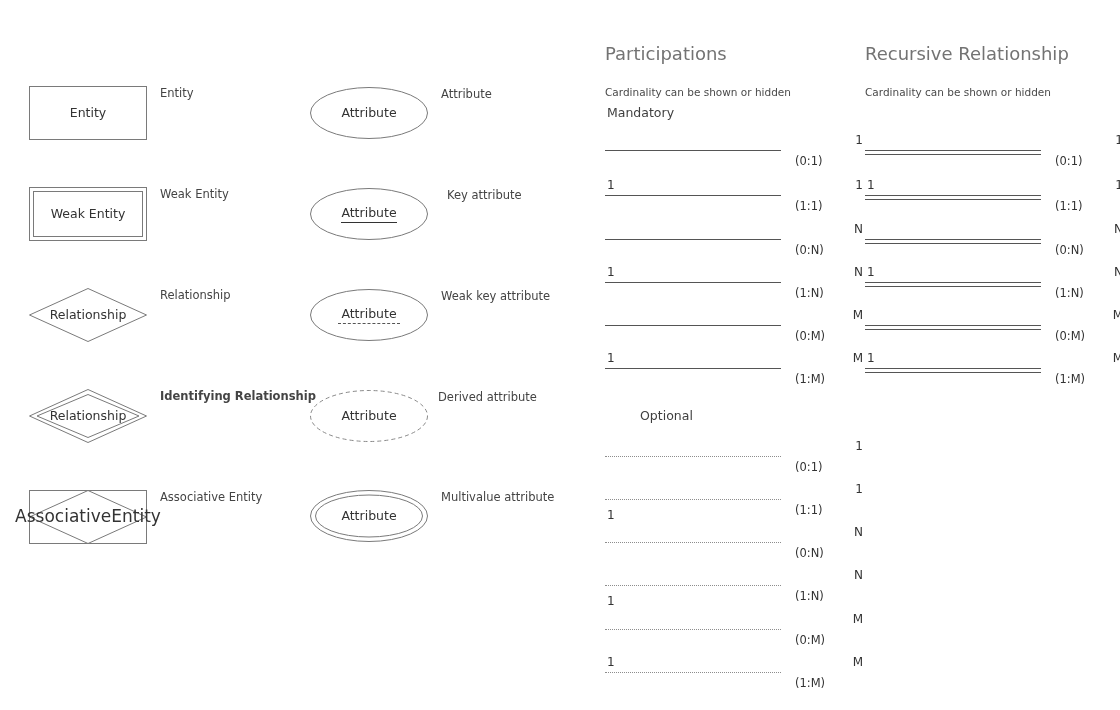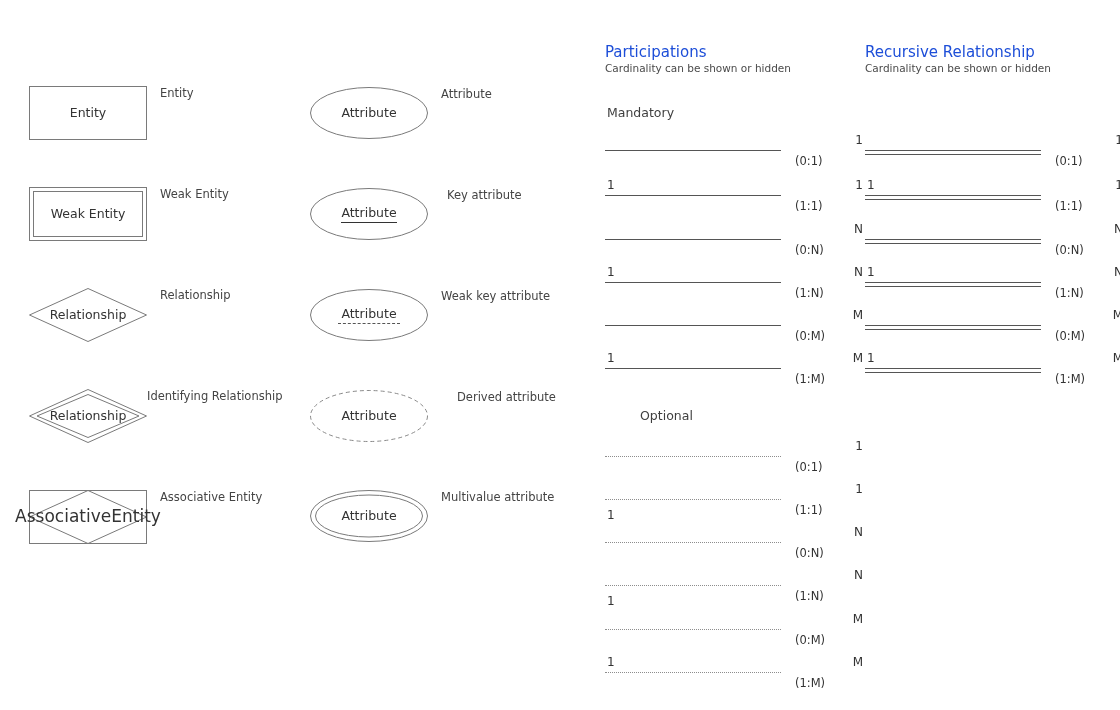--- a/index.html
+++ b/index.html
@@ -113,10 +113,10 @@
     position: absolute;
   }
   .col-head .ch-title {
-    font-size: 15px;
-    color: #1d4ed8;
-    white-space: nowrap;
-    margin-bottom: 1px;
+    font-size: 18px;
+    color: #737373;
+    white-space: nowrap;
+    margin-bottom: 22px;
   }
   .col-head .ch-sub {
     font-size: 10.5px;

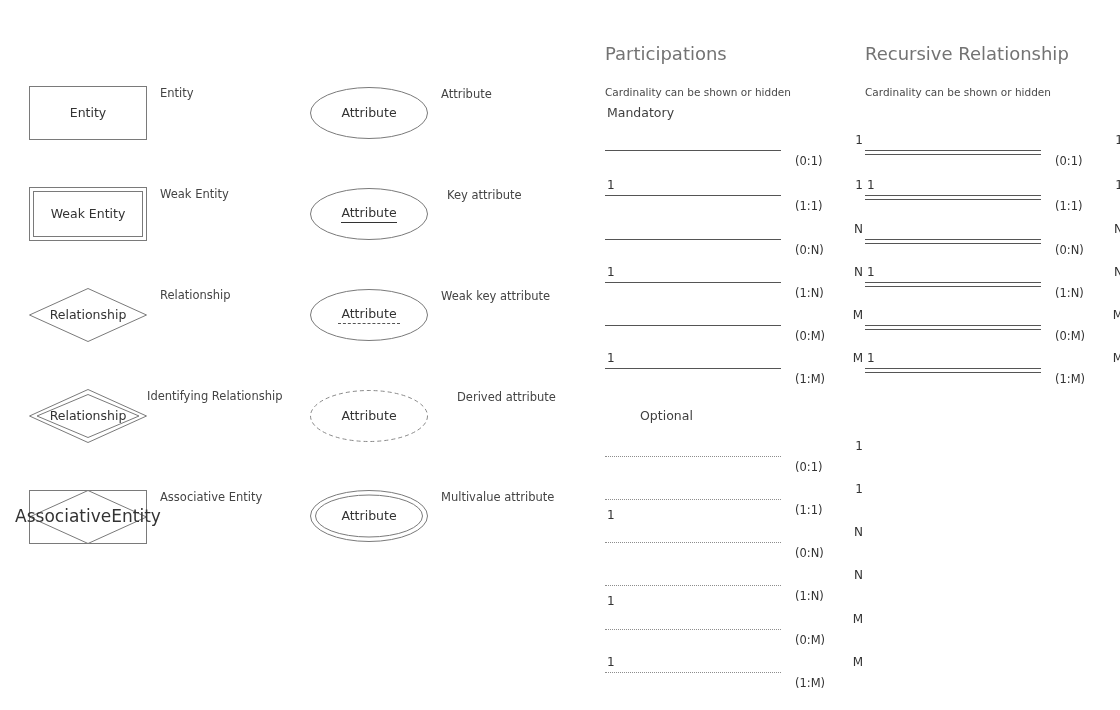--- a/index.html
+++ b/index.html
@@ -225,7 +225,7 @@
       </svg>
       <div class="shape-label">Relationship</div>
     </div>
-    <div class="legend-desc" style="">Identifying Relationship</div>
+    <div class="legend-desc" style="margin-left:13px;font-weight:bold;">Identifying Relationship</div>
   </div>
 
   <div class="legend-row" style="left:29px; top:490px;">

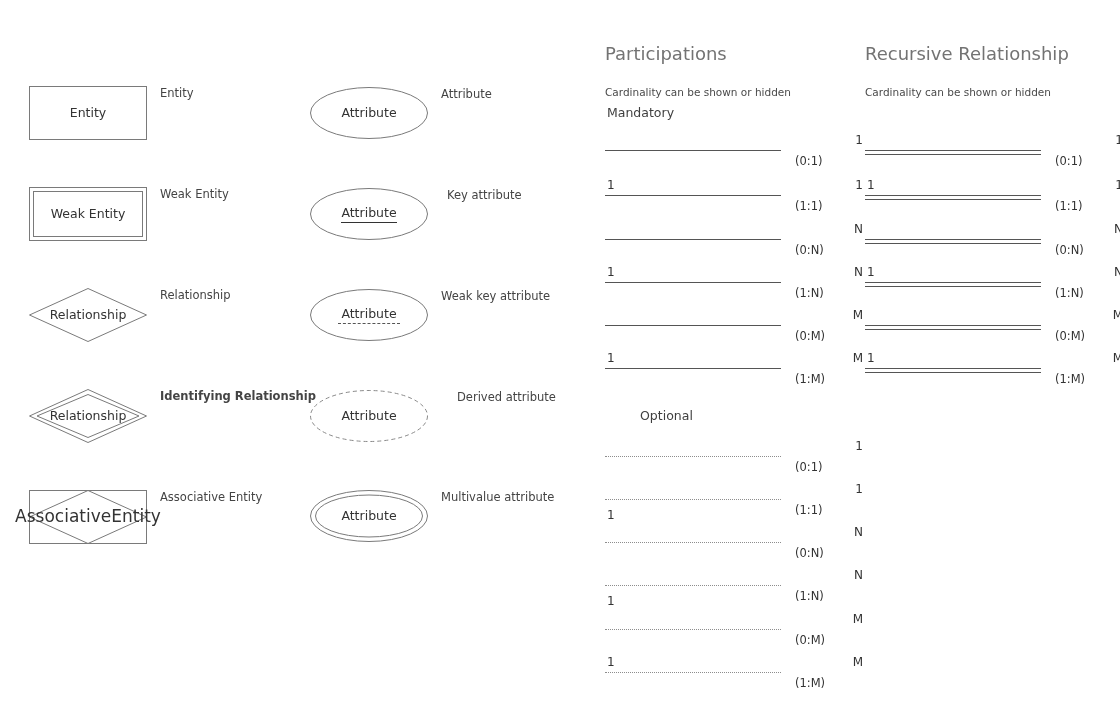--- a/index.html
+++ b/index.html
@@ -288,7 +288,7 @@
           <span>Attribute</span>
         </div>
     </div>
-    <div class="legend-desc" style="margin-left:29px;">Derived attribute</div>
+    <div class="legend-desc" style="margin-left:10px;">Derived attribute</div>
   </div>
 
   <div class="legend-row" style="left:310px; top:490px;">

